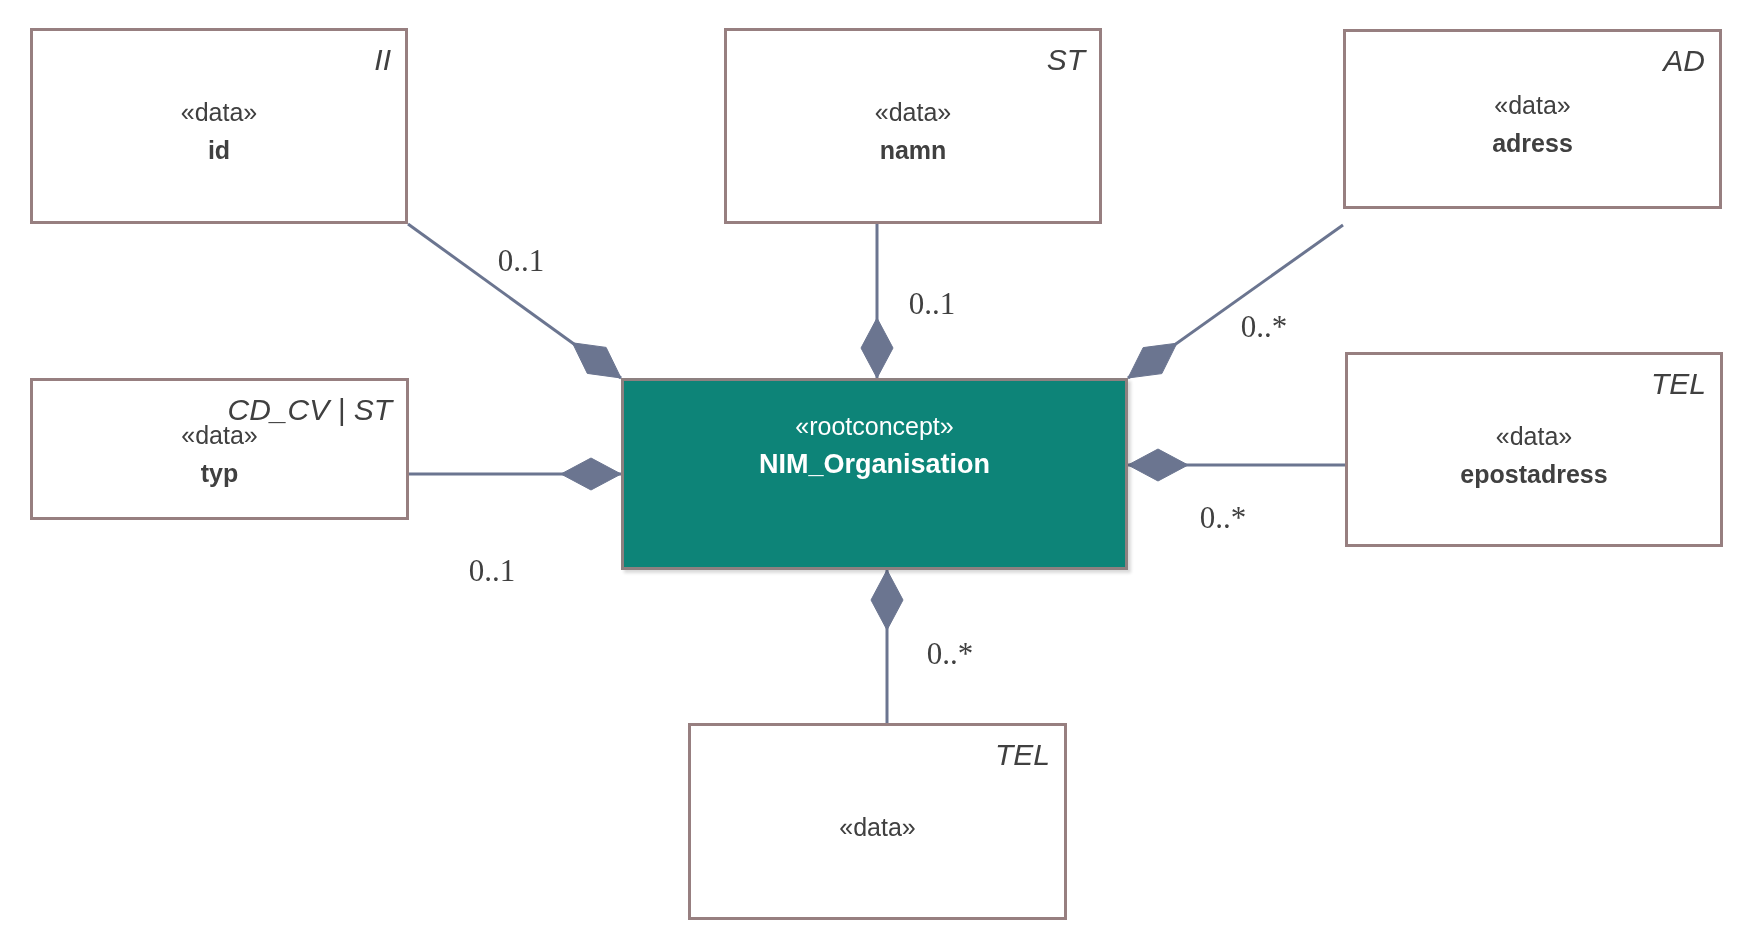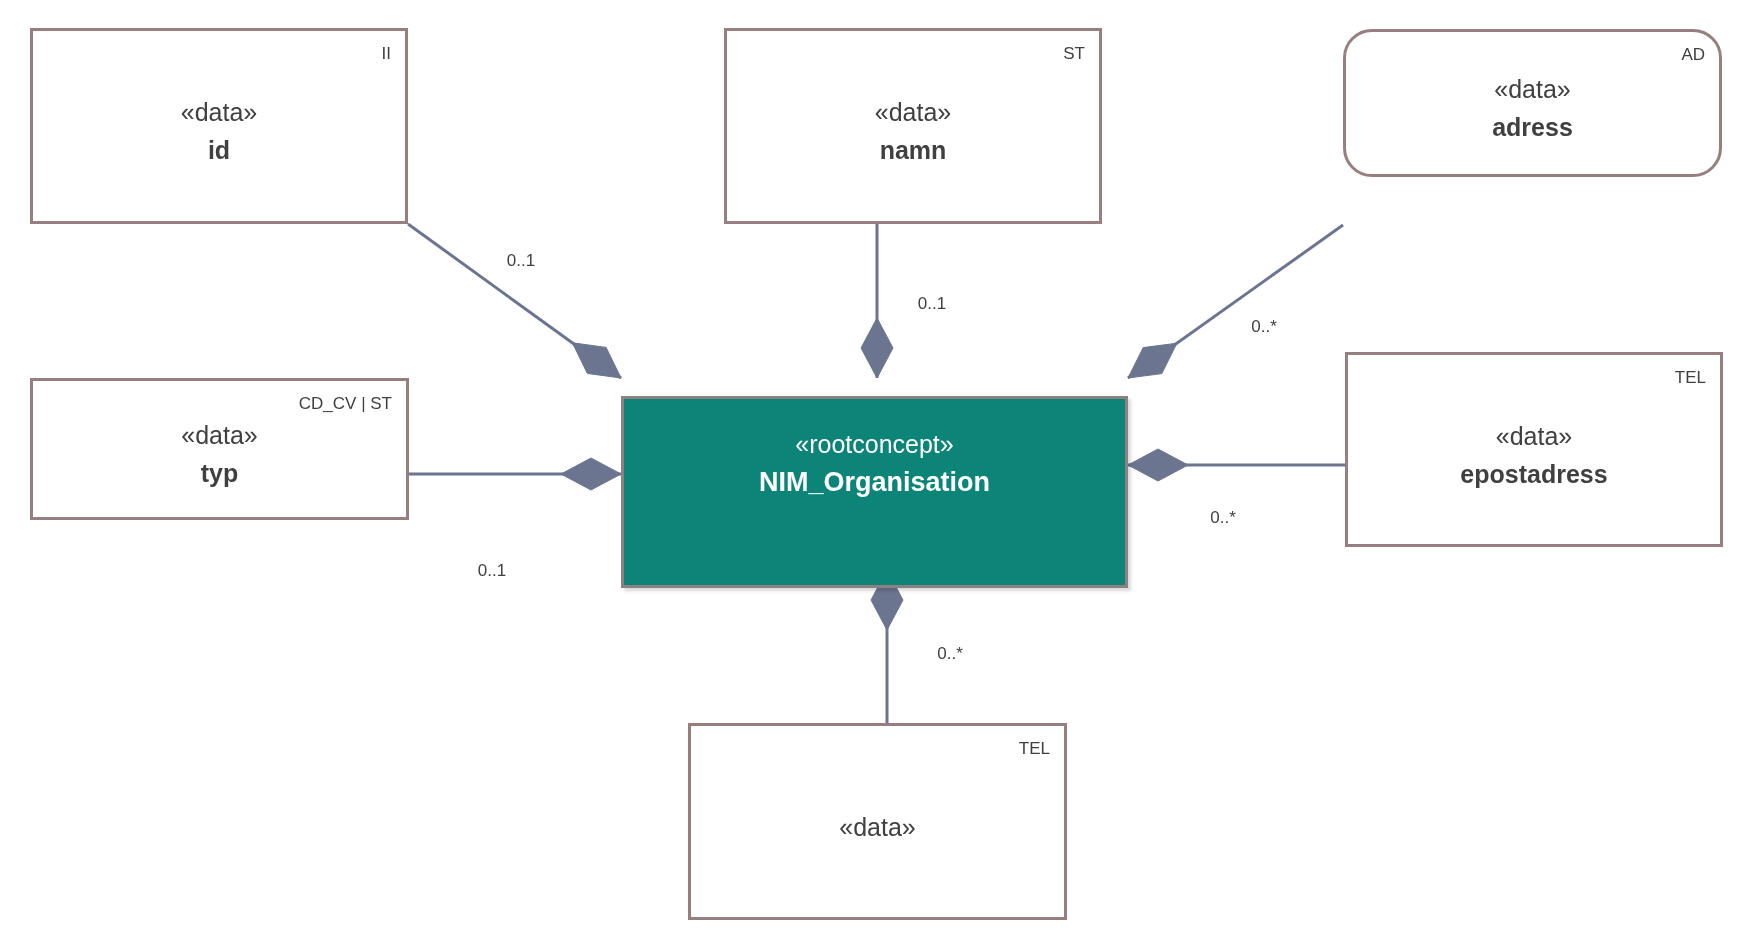--- a/index.html
+++ b/index.html
@@ -52,7 +52,8 @@
     position: absolute;
     top: 14px;
     right: 14px;
-    font-size: 17px;
+    font-style: italic;
+    font-size: 30px;
     color: var(--c-text);
     line-height: 1;
   }

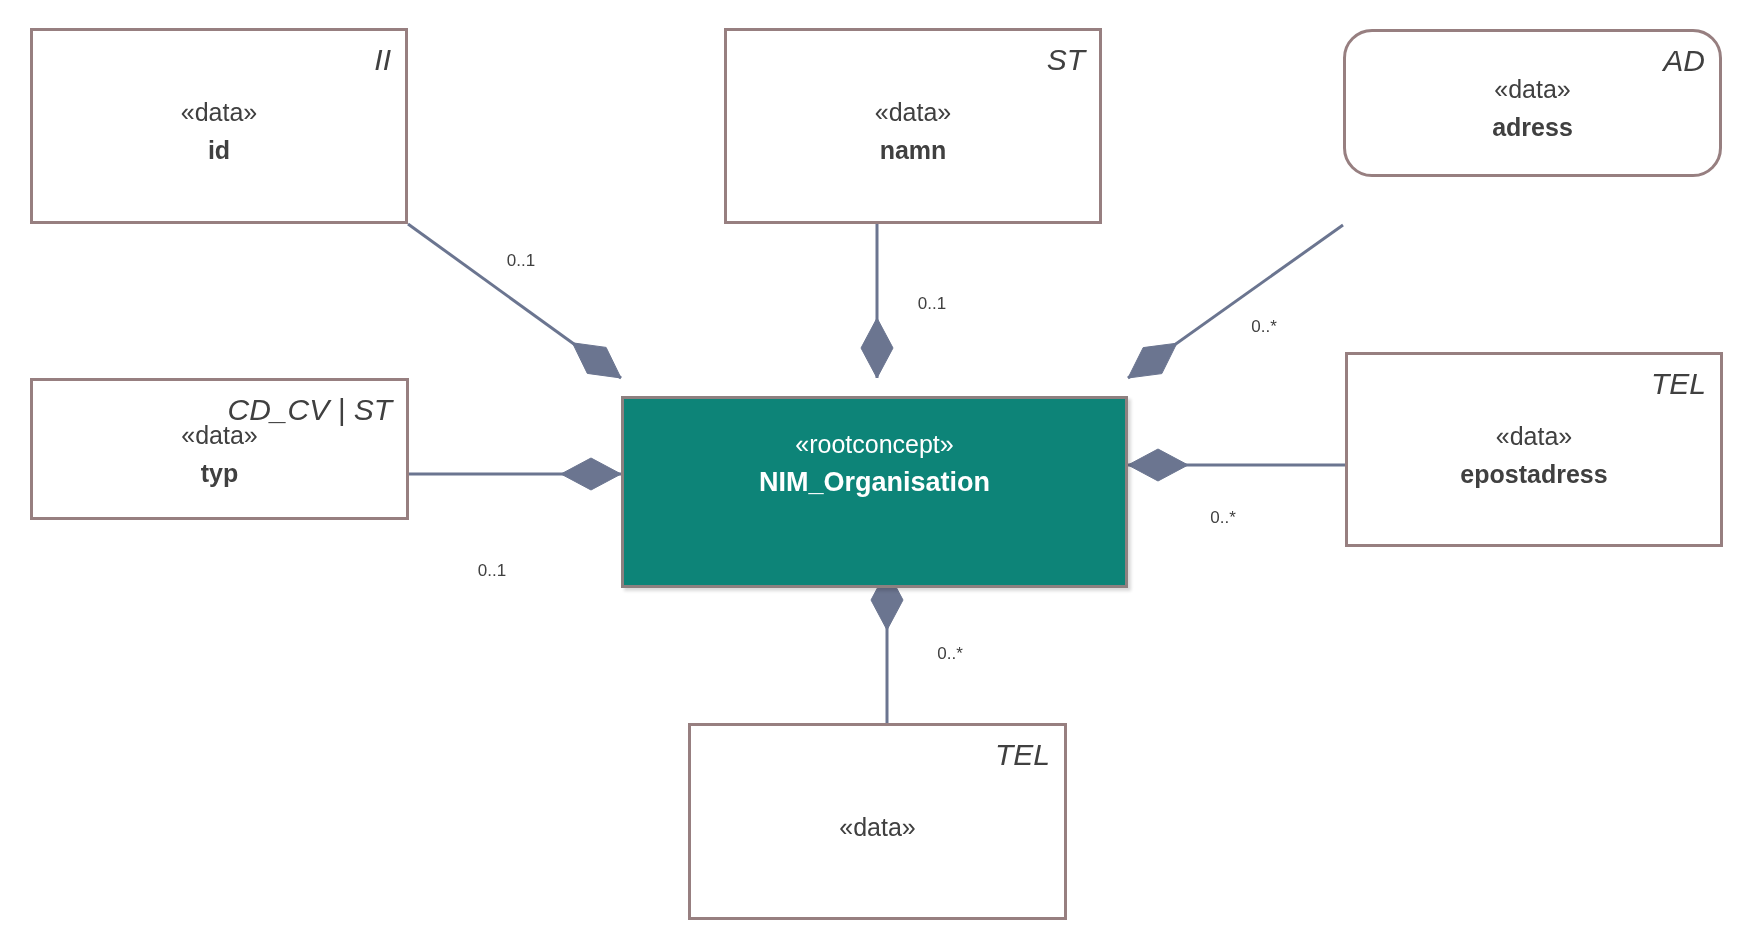--- a/index.html
+++ b/index.html
@@ -132,7 +132,7 @@
     <div class="node-name">namn</div>
   </div>
 
-  <div class="node" style="left:1343px; top:29px; width:379px; height:148px;border-radius:29px;">
+  <div class="node" style="left:1343px; top:29px; width:379px; height:180px;">
     <span class="type-label">AD</span>
     <div class="stereotype">«data»</div>
     <div class="node-name">adress</div>

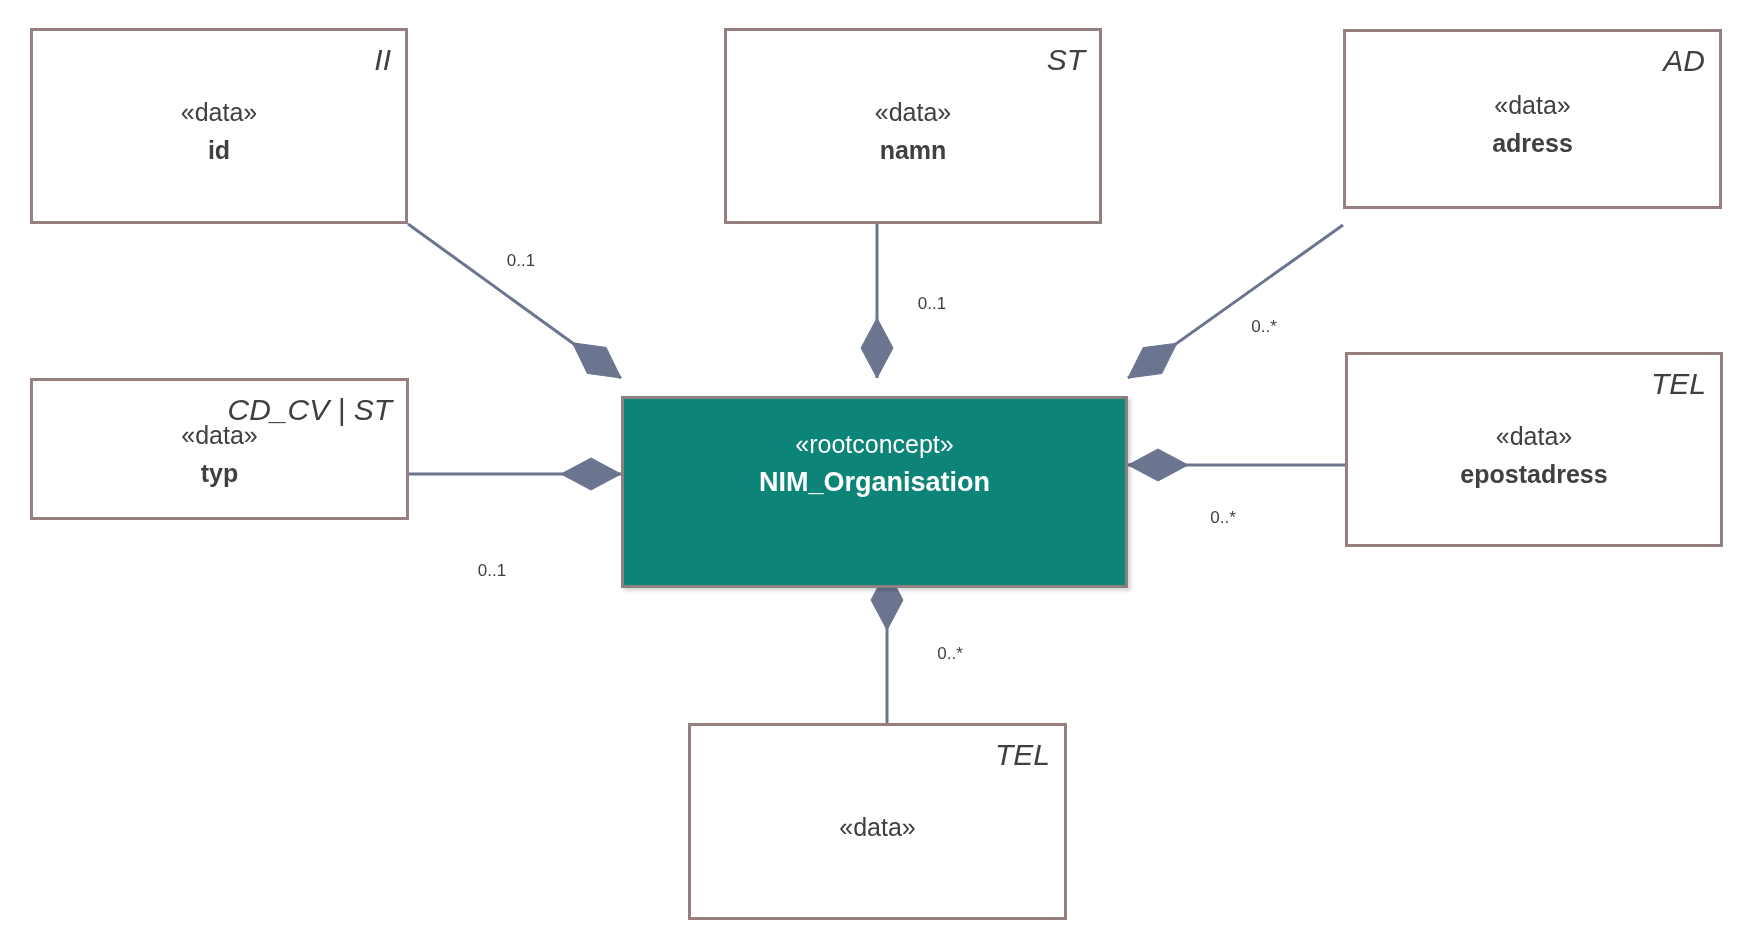--- a/index.html
+++ b/index.html
@@ -88,10 +88,11 @@
   .mult {
     position: absolute;
     transform: translate(-50%, -50%);
-    font-size: 17px;
+    font-size: 31px;
     color: var(--c-text);
     line-height: 1;
     white-space: nowrap;
+    font-family: Liberation Serif, serif;
   }
 </style>
 </head>

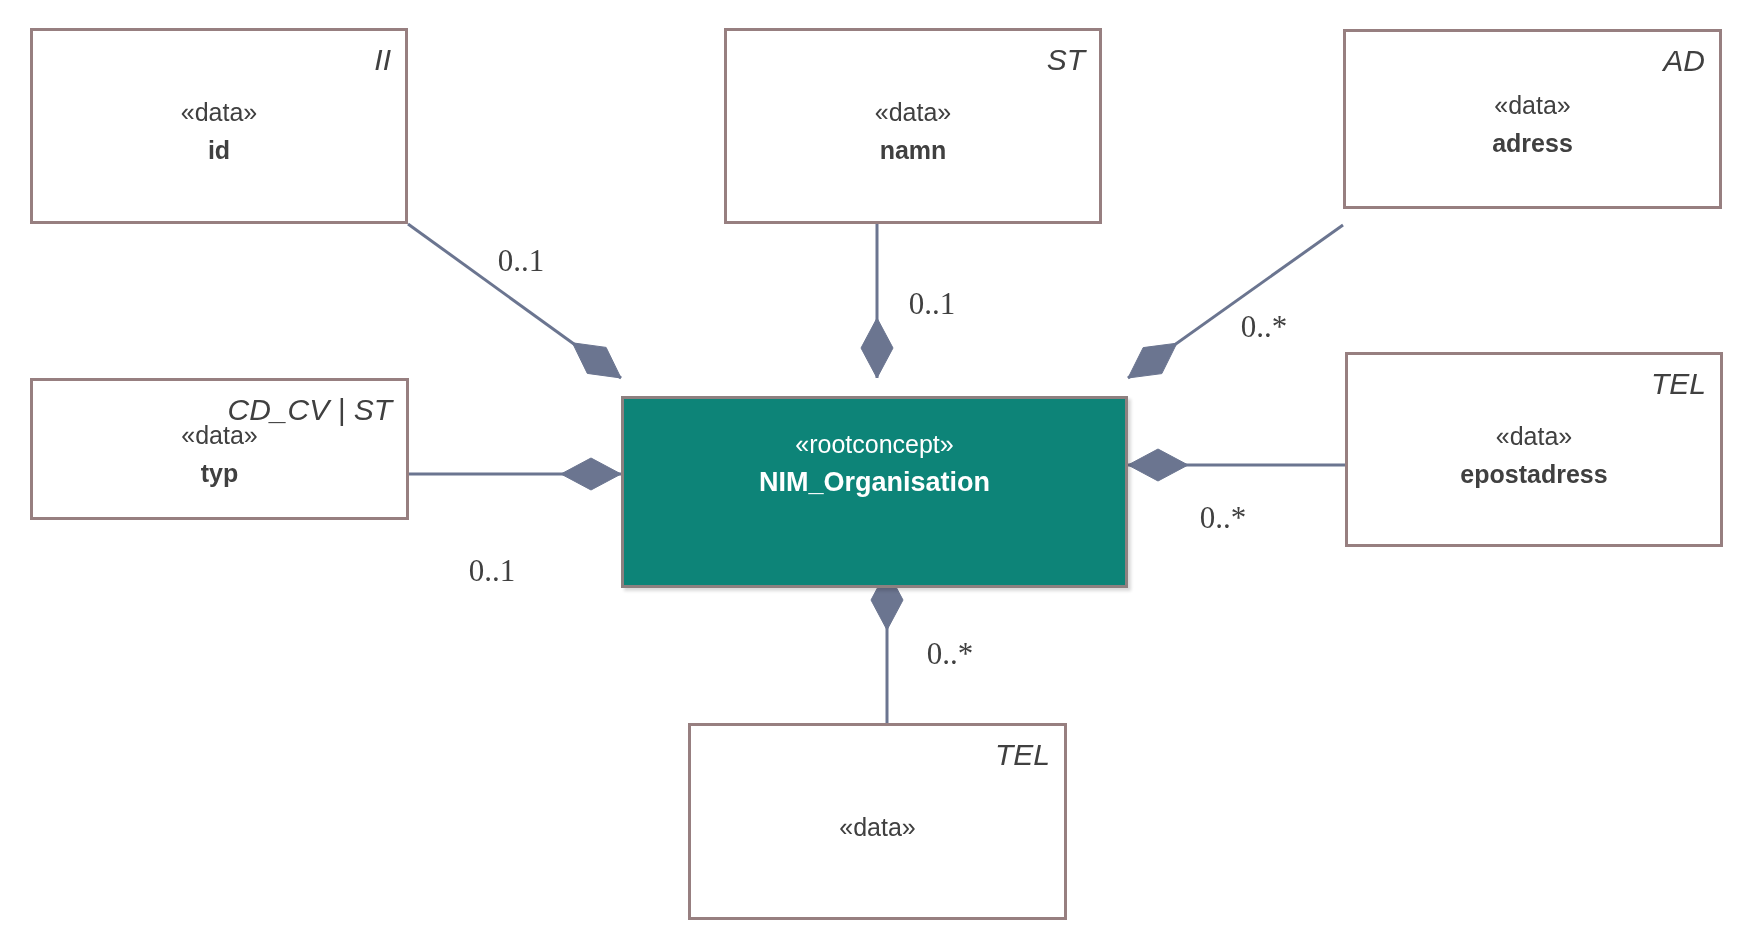--- a/index.html
+++ b/index.html
@@ -156,7 +156,7 @@
     <div class="stereotype">«data»</div>
   </div>
 
-  <div class="root-node" style="left:621px; top:378px; width:507px; height:192px;margin-top:18px;">
+  <div class="root-node" style="left:621px; top:378px; width:507px; height:192px;">
     <div class="stereotype">«rootconcept»</div>
     <div class="node-name">NIM_Organisation</div>
   </div>

